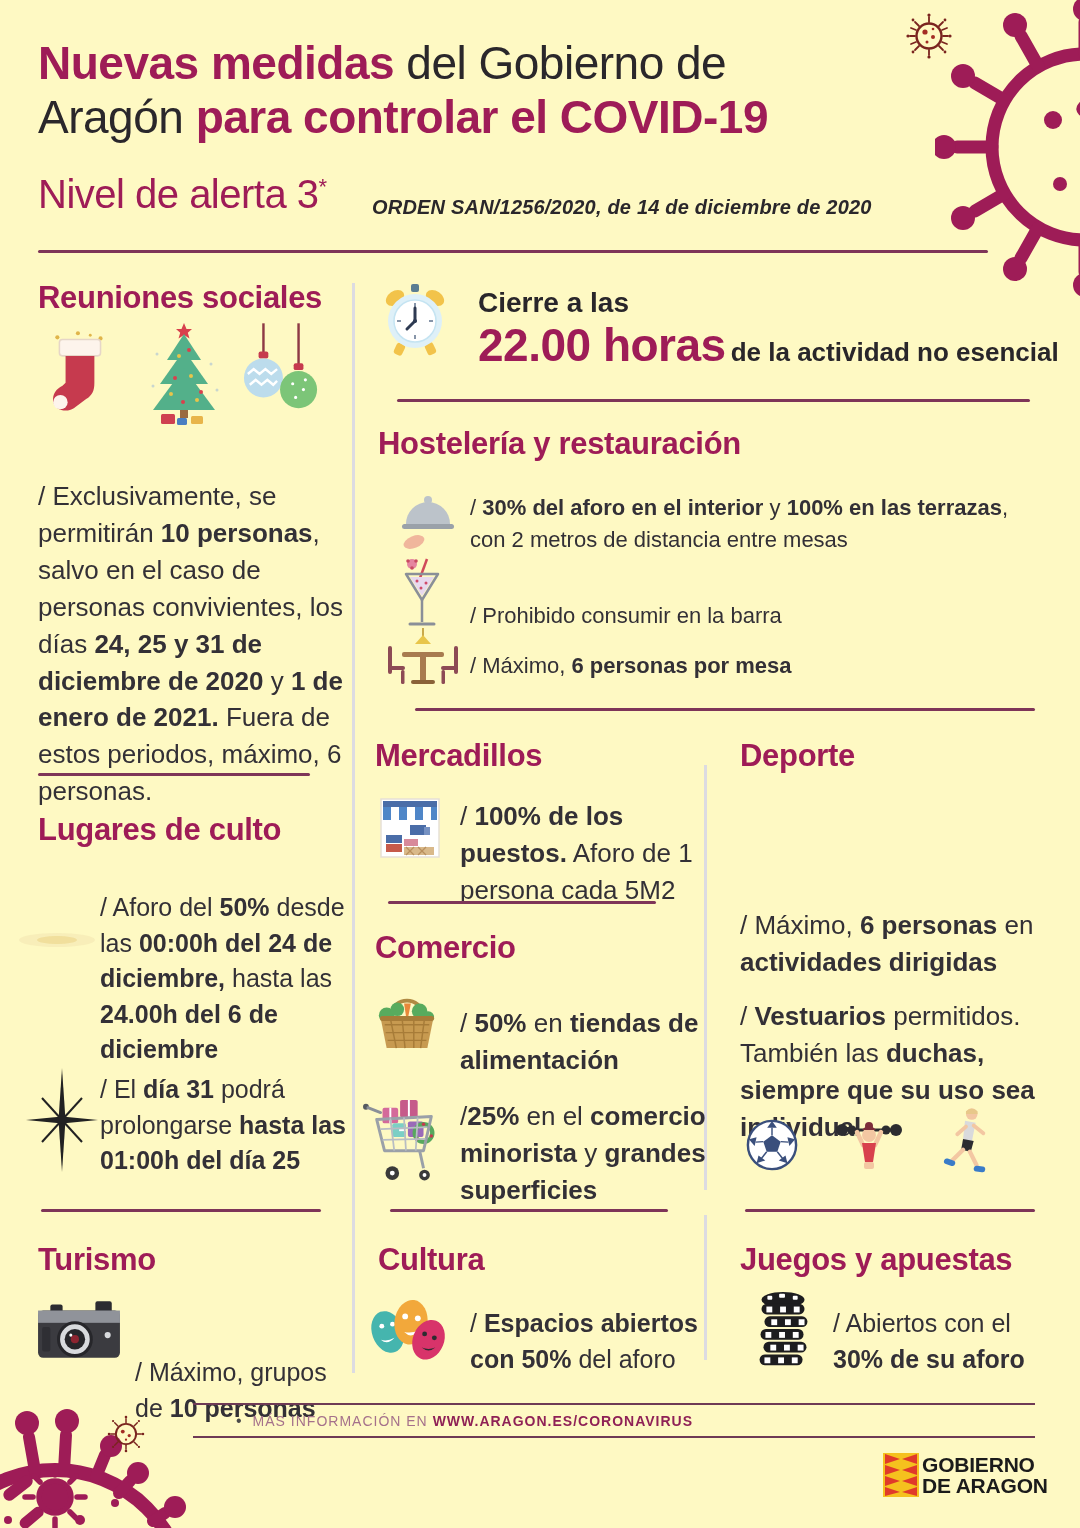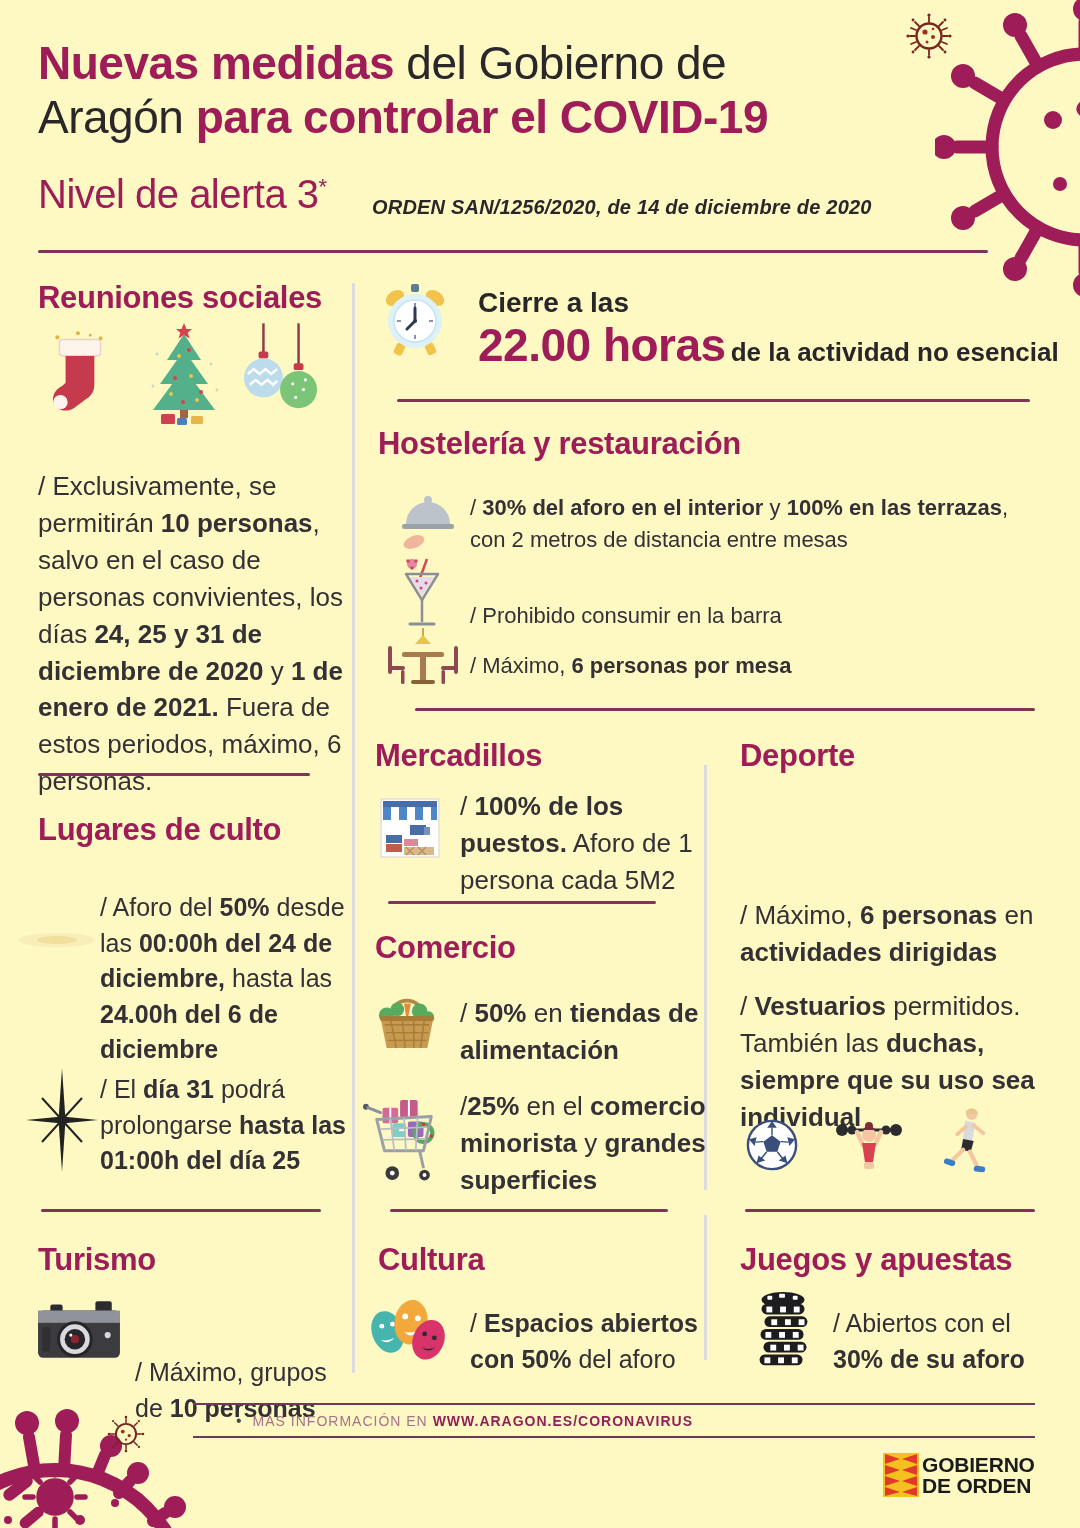--- a/index.html
+++ b/index.html
@@ -16,7 +16,7 @@
   .alert sup{font-size:22px;}
   .orden{font-size:20px;font-style:italic;font-weight:700;color:#2a272b;letter-spacing:0.2px;}
   .sec-h{font-size:31px;font-weight:800;color:#9e1c57;letter-spacing:-0.3px;}
-  .txt{font-size:26px;line-height:1.42;color:#333036;}
+  .txt{font-size:26px;line-height:1.42;color:#333036;margin-top:10px;}
   .txt .b,.b{font-weight:700;}
   .small-txt{font-size:25px;line-height:1.42;color:#333036;}
   .host-txt{font-size:22px;line-height:1.45;color:#333036;}

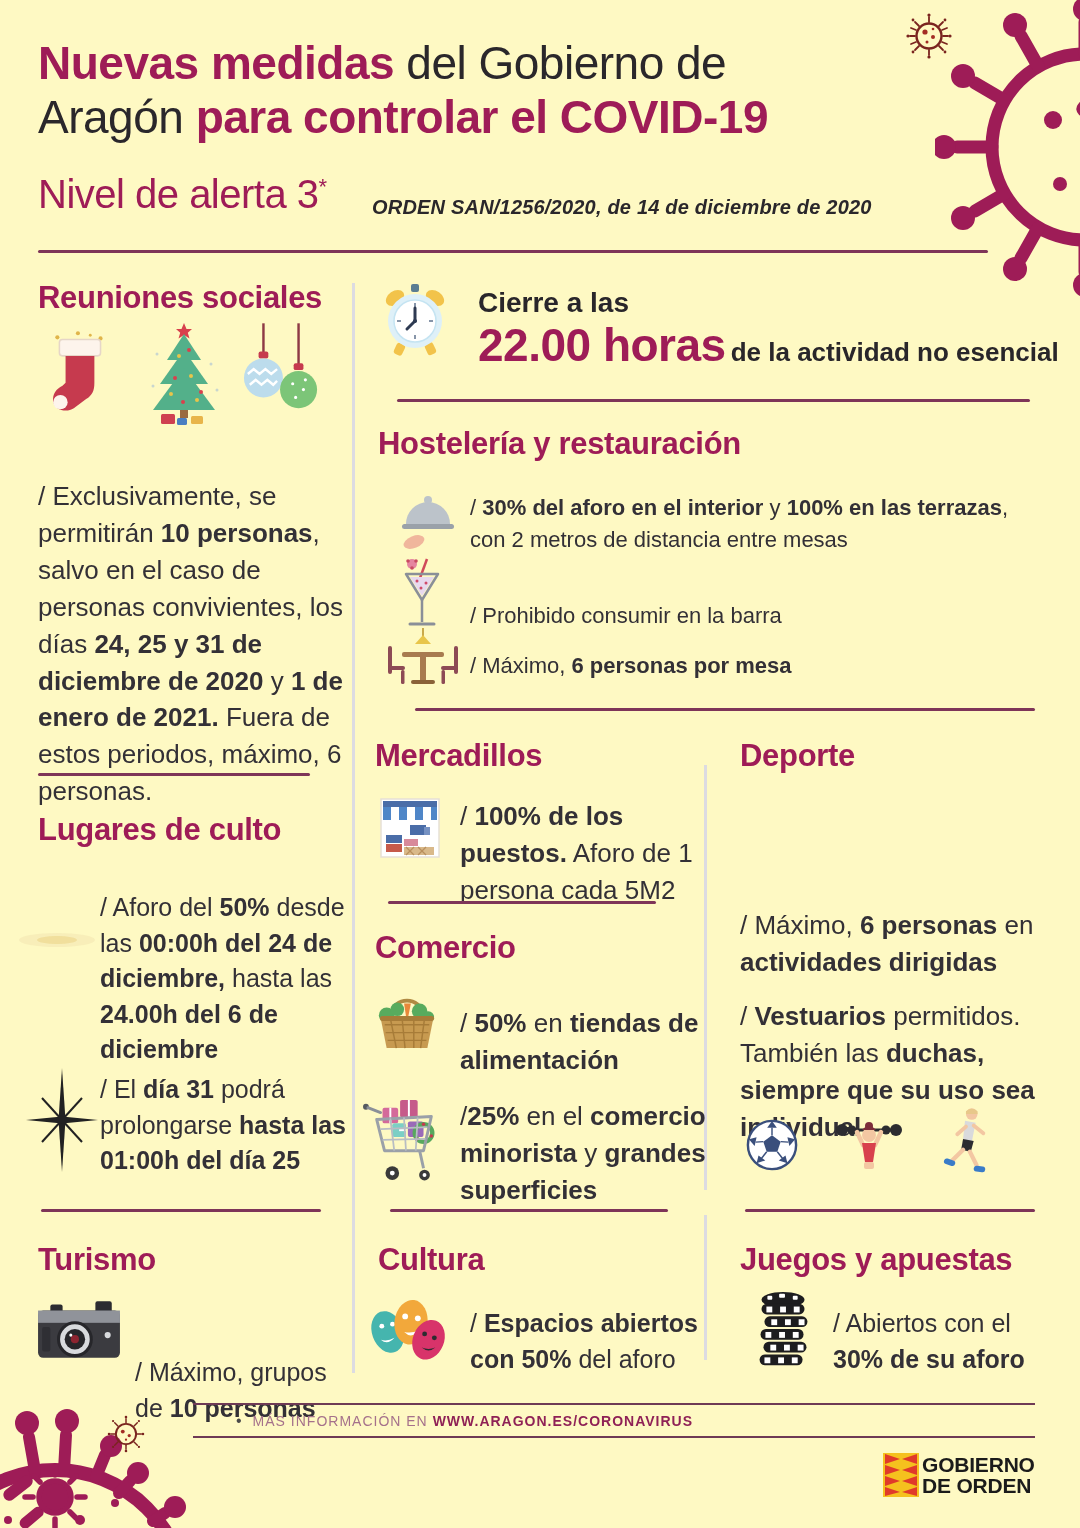--- a/index.html
+++ b/index.html
@@ -617,7 +617,7 @@
   </svg>
   <div class="abs logo-text" style="left:922px;top:1454px">
     <div>GOBIERNO</div>
-    <div>DE ORDEN</div>
+    <div>DE ARAGON</div>
   </div>
 
 </div>

